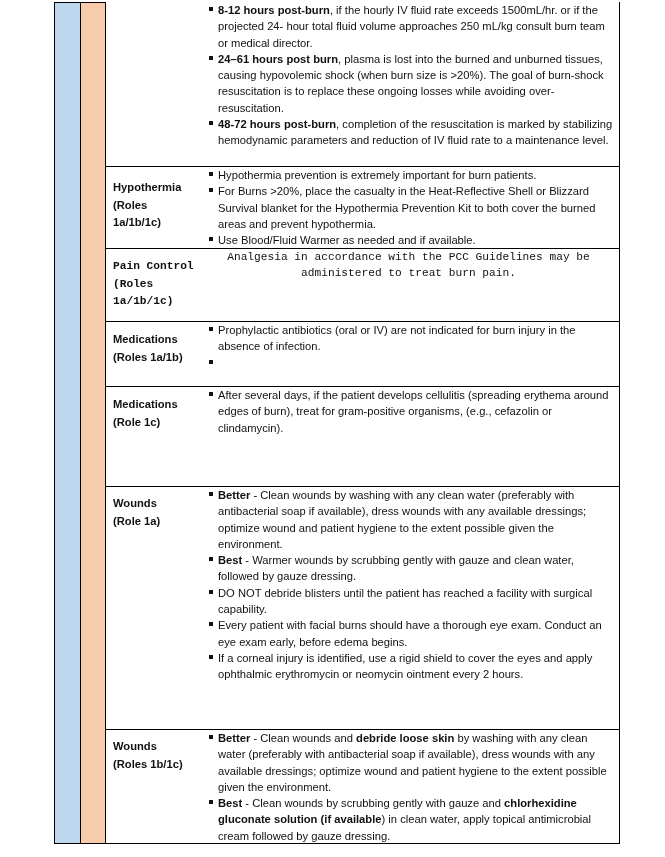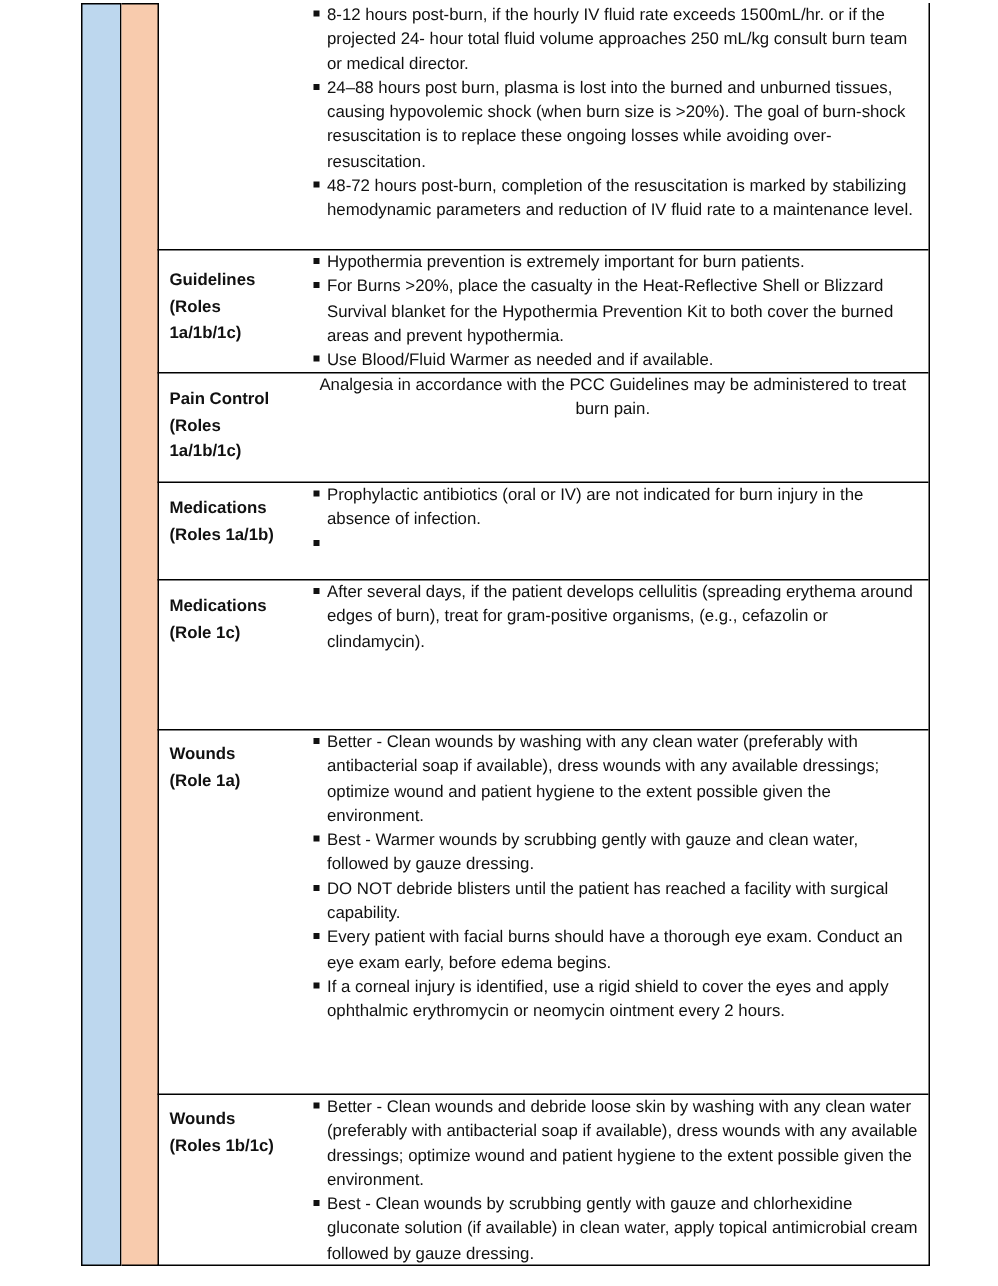--- a/index.html
+++ b/index.html
@@ -105,7 +105,7 @@
       height: 4px;
       background: #111;
     }
-    b { font-weight: normal; }
+    b { font-weight: bold; }
   </style>
 </head>
 <body>

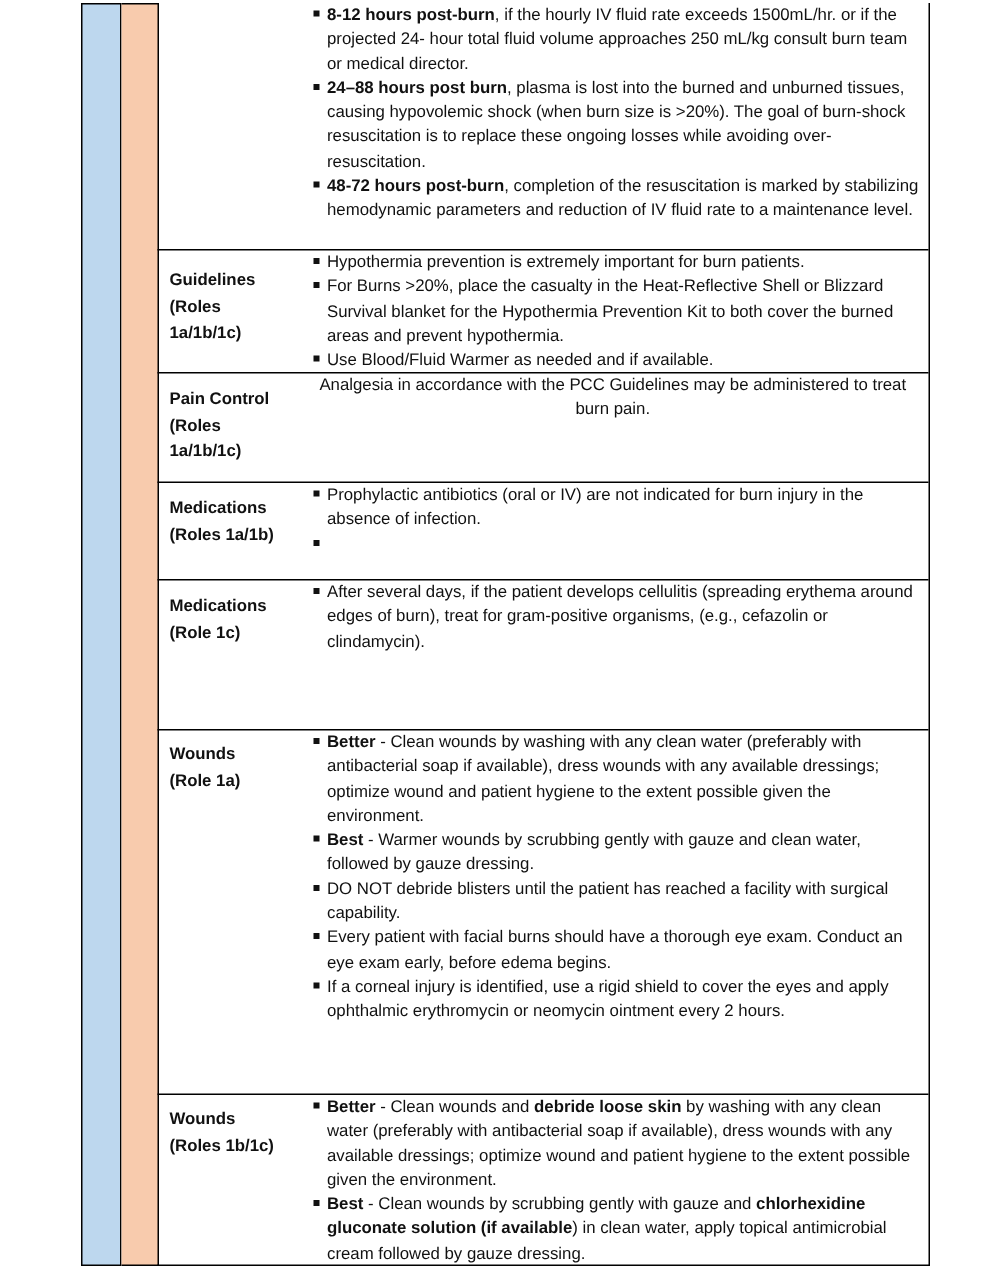--- a/index.html
+++ b/index.html
@@ -120,7 +120,7 @@
       <div class="content" style="top:0;">
         <ul class="bullets">
           <li><span class="sq"></span><b>8-12 hours post-burn</b><span>, if the hourly IV fluid rate exceeds 1500mL/hr. or if the projected 24- hour total fluid volume approaches 250 mL/kg consult burn team or medical director.</span></li>
-          <li><span class="sq"></span><b>24–88 hours post burn</b><span>, plasma is lost into the burned and unburned tissues, causing hypovolemic shock (when burn size is &gt;20%). The goal of burn-shock resuscitation is to replace these ongoing losses while avoiding over-resuscitation.</span></li>
+          <li><span class="sq"></span><b>24–61 hours post burn</b><span>, plasma is lost into the burned and unburned tissues, causing hypovolemic shock (when burn size is &gt;20%). The goal of burn-shock resuscitation is to replace these ongoing losses while avoiding over-resuscitation.</span></li>
           <li><span class="sq"></span><b>48-72 hours post-burn</b><span>, completion of the resuscitation is marked by stabilizing hemodynamic parameters and reduction of IV fluid rate to a maintenance level.</span></li>
         </ul>
       </div>

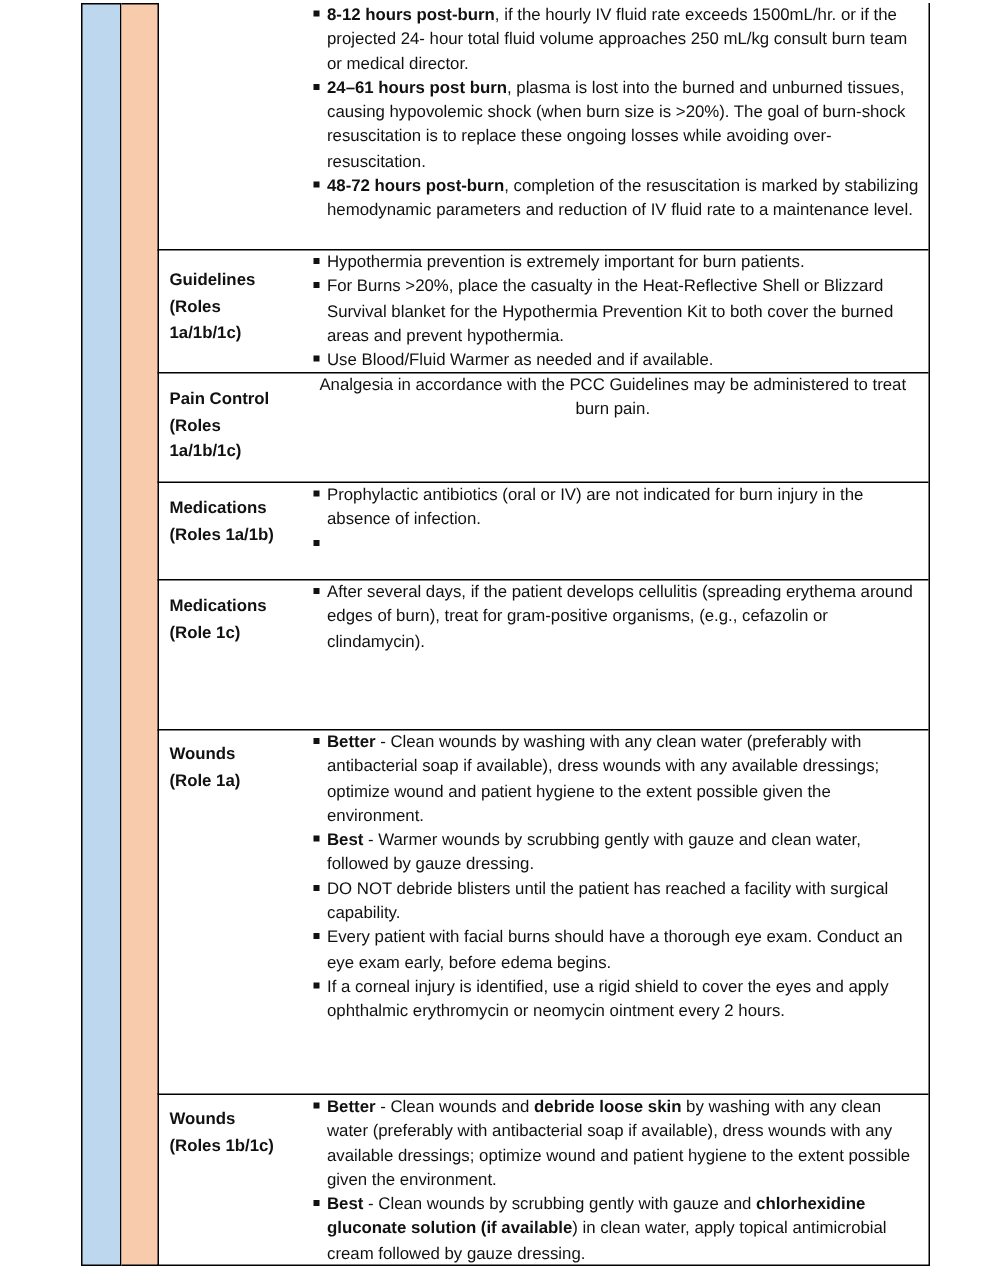--- a/index.html
+++ b/index.html
@@ -128,7 +128,7 @@
 
     <div class="row" style="top:165px; height:82px;">
       <div class="label" style="top:12px;">
-        <div>Guidelines</div>
+        <div>Hypothermia</div>
         <div>(Roles</div>
         <div>1a/1b/1c)</div>
       </div>

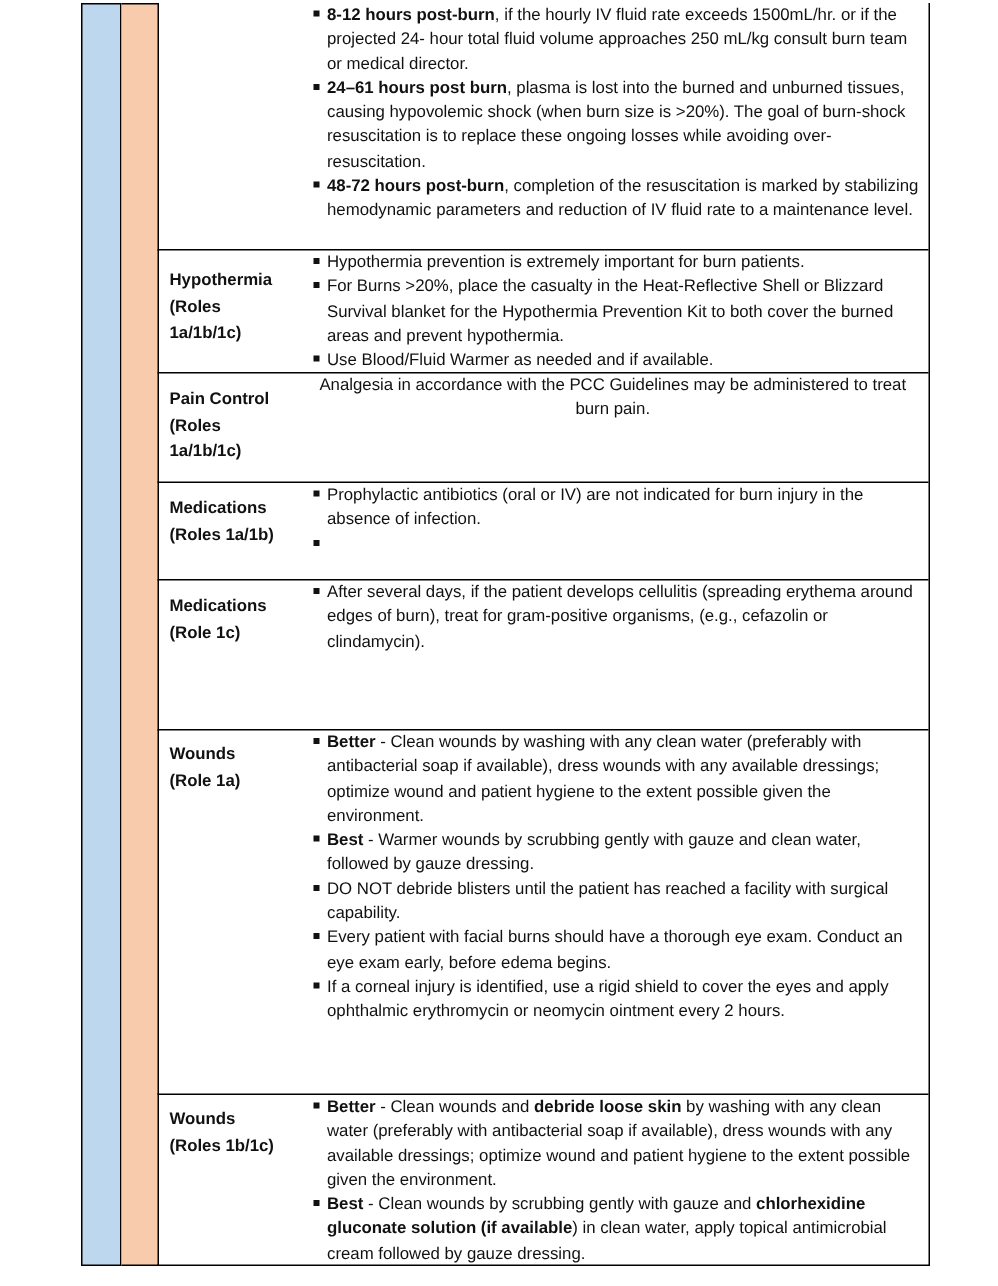--- a/index.html
+++ b/index.html
@@ -141,7 +141,7 @@
       </div>
     </div>
 
-    <div class="row" style="top:247px; height:73px;">
+    <div class="row" style="top:247px; height:73px;font-family:Liberation Mono, monospace;">
       <div class="label" style="top:9px;">
         <div>Pain Control</div>
         <div>(Roles</div>

